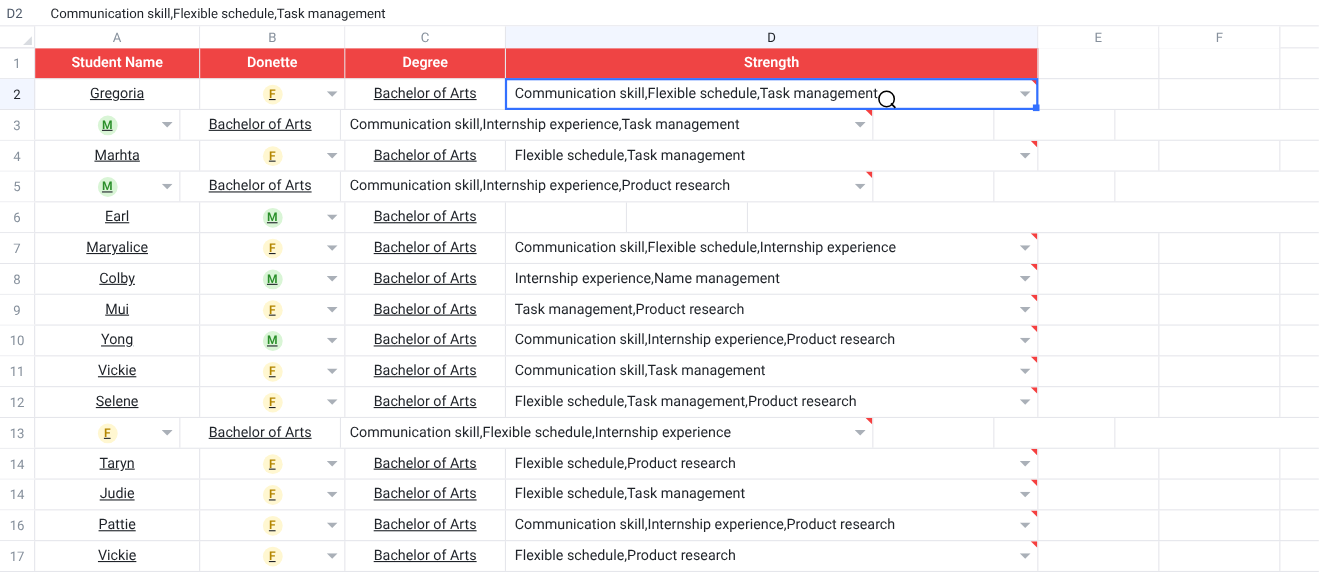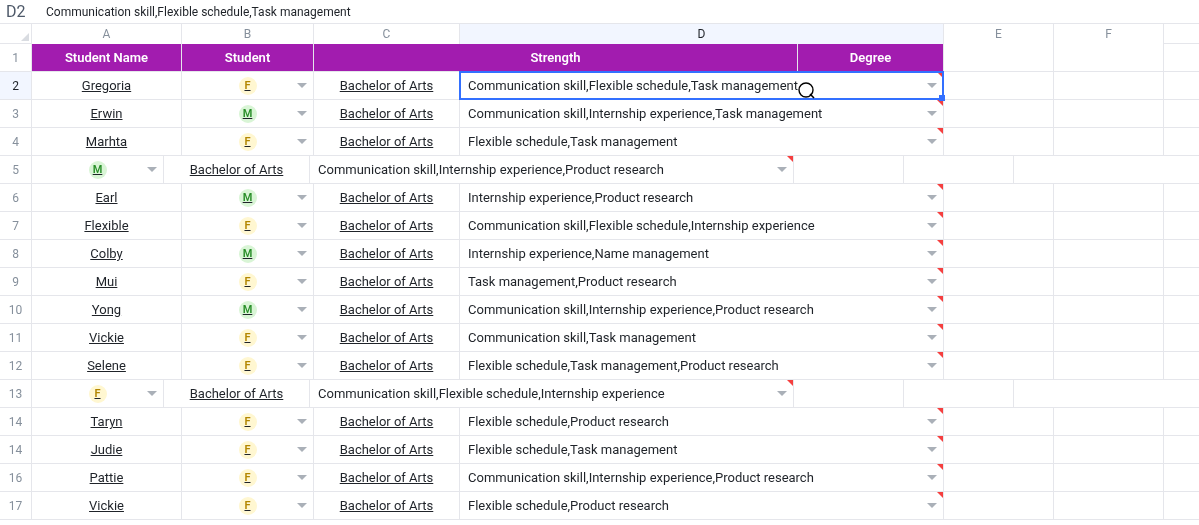--- a/index.html
+++ b/index.html
@@ -8,7 +8,7 @@
 
   
   .ref-bar { height: 24px; display: flex; align-items: center; border-bottom: 1px solid #e5e6eb; }
-  .cell-ref { width: 40px; padding-left: 6px; font-size: 16px; color: #4e5969; }
+  .cell-ref { width: 40px; padding-left: 6px; font-size: 12px; color: #4e5969; }
   .cell-formula { flex: 1; padding-left: 6px; font-size: 12px; color: #1f2329; }
 
   

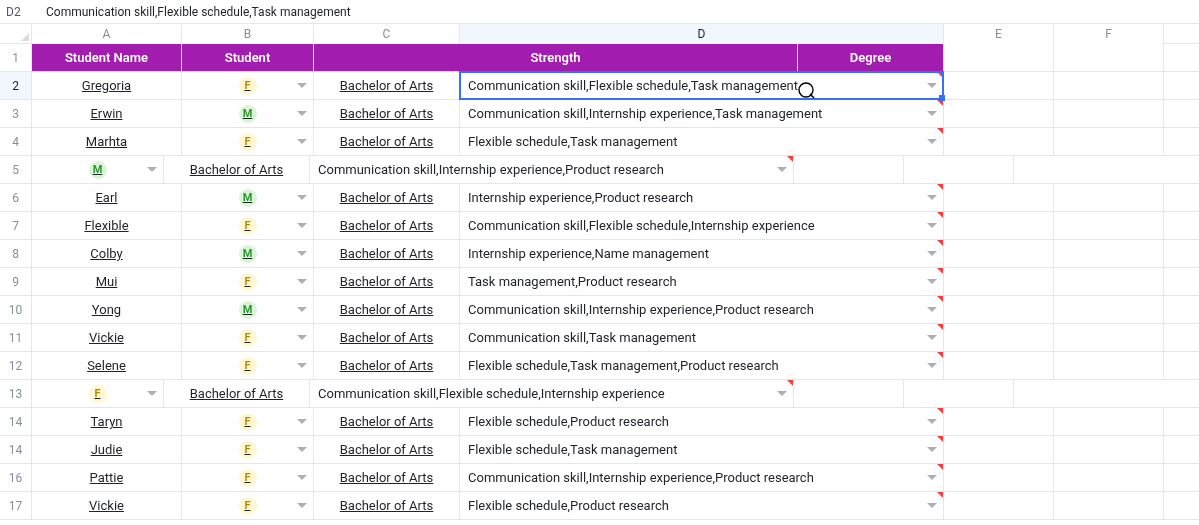--- a/index.html
+++ b/index.html
@@ -26,7 +26,7 @@
   .c-f { width: 110px; flex: 0 0 110px; }
 
   .cell { display: flex; align-items: center; border-right: 1px solid #e5e6eb; padding: 0 8px; position: relative; overflow: hidden; white-space: nowrap; }
-  .hcell { background: #a21caf; color: #fff; font-weight: 600; justify-content: center; }
+  .hcell { background: #ef4444; color: #fff; font-weight: 600; justify-content: center; }
   .center { justify-content: center; text-decoration: underline; }
 
   .dropdown-arrow { position: absolute; right: 6px; top: 50%; transform: translateY(-50%); color: #aab0b8; font-size: 10px; pointer-events: none; }

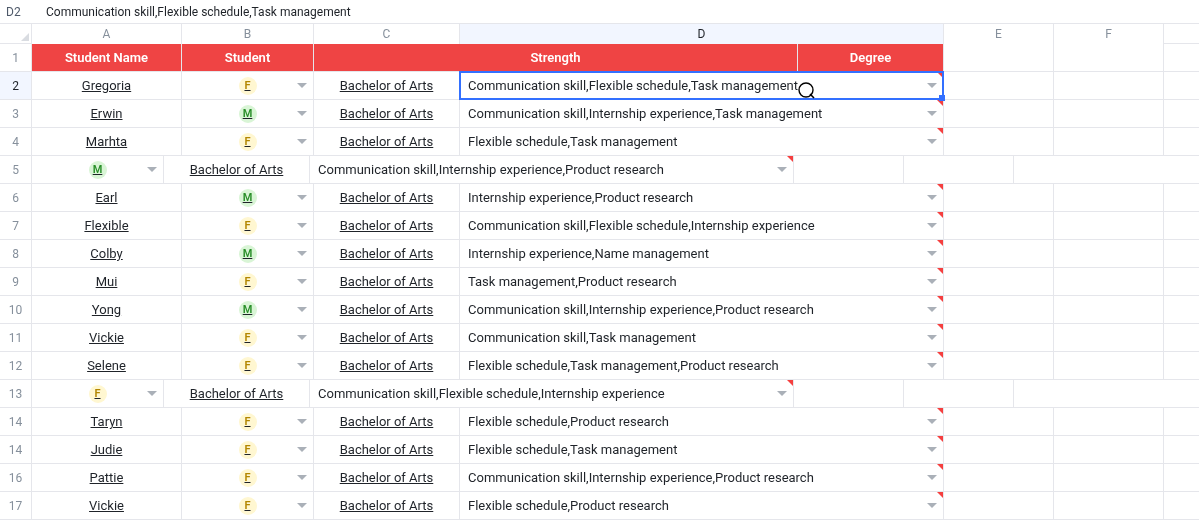--- a/index.html
+++ b/index.html
@@ -79,7 +79,7 @@
           <span>Student Name</span>
         </div>
     <div class="cell hcell c-b">
-          <span>Student</span>
+          <span>Donette</span>
         </div>
     <div class="cell hcell c-d">
           <span>Strength</span>

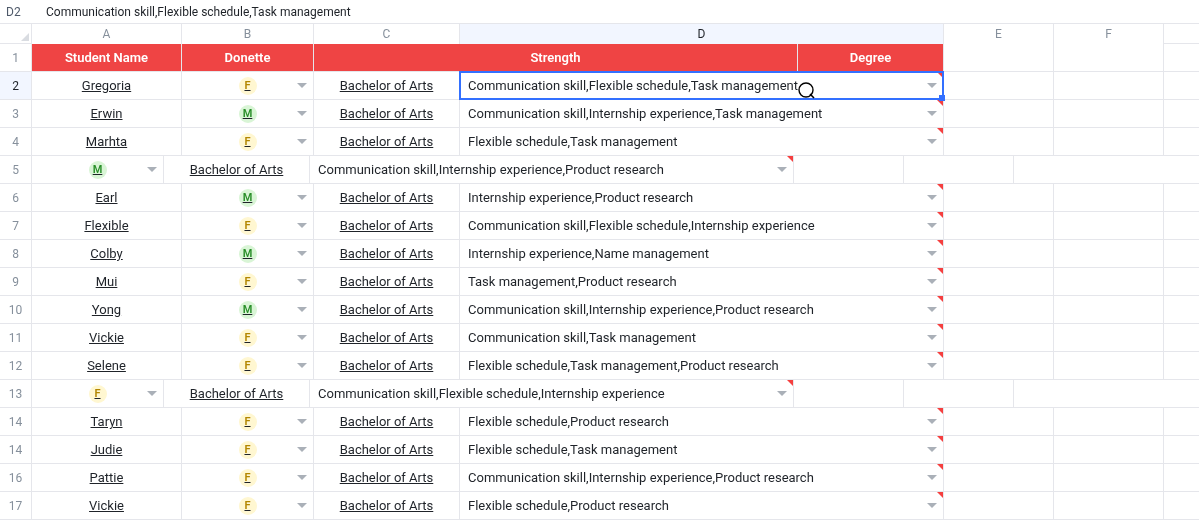--- a/index.html
+++ b/index.html
@@ -81,11 +81,11 @@
     <div class="cell hcell c-b">
           <span>Donette</span>
         </div>
+    <div class="cell hcell c-c">
+          <span>Degree</span>
+        </div>
     <div class="cell hcell c-d">
           <span>Strength</span>
-        </div>
-    <div class="cell hcell c-c">
-          <span>Degree</span>
         </div>
     <div class="cell c-e"></div>
     <div class="cell c-f"></div>

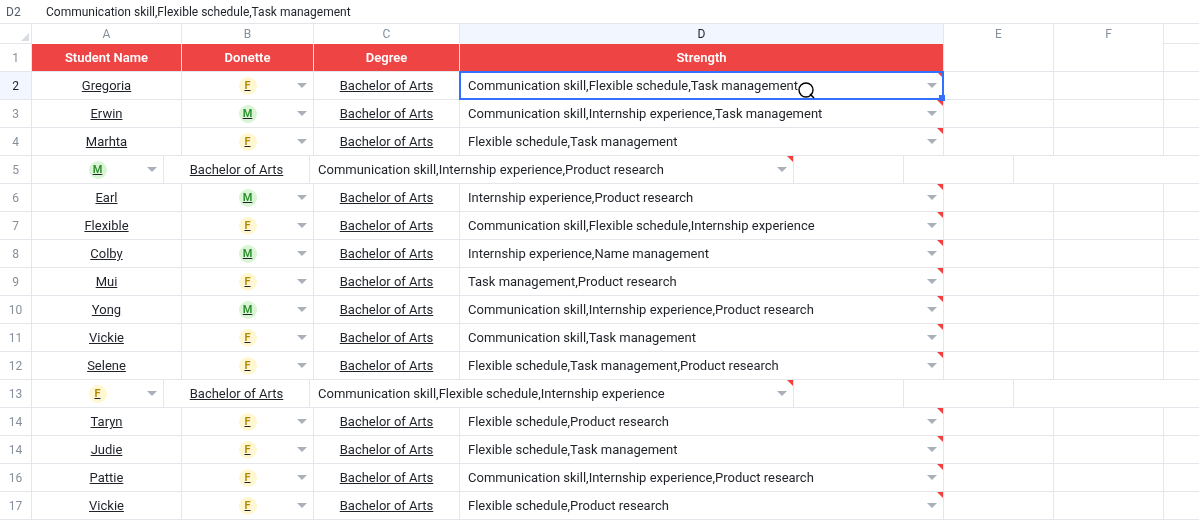--- a/index.html
+++ b/index.html
@@ -118,7 +118,6 @@
         </div>
         <div class="row">
           <div class="rownum">3</div>
-          <div class="cell c-a center">Erwin</div>
           <div class="cell c-b center">
             <span class="chip chip-m">M</span>
             <span class="dropdown-arrow">

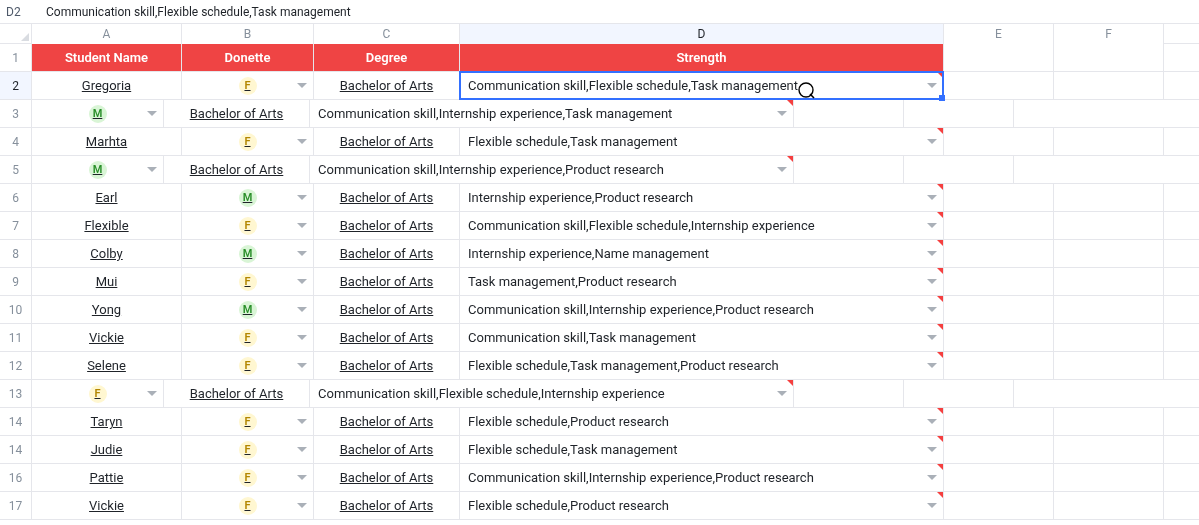--- a/index.html
+++ b/index.html
@@ -198,15 +198,6 @@
             </span>
           </div>
           <div class="cell c-c center">Bachelor of Arts</div>
-          <div class="cell c-d">
-            <span>Internship experience,Product research</span>
-            <span class="dropdown-arrow">
-              <svg width="10" height="6">
-                <path d="M0 0 L5 5 L10 0 Z" fill="#aab0b8"></path>
-              </svg>
-            </span>
-            <span class="corner-mark"></span>
-          </div>
           <div class="cell c-e"></div>
           <div class="cell c-f"></div>
         </div>

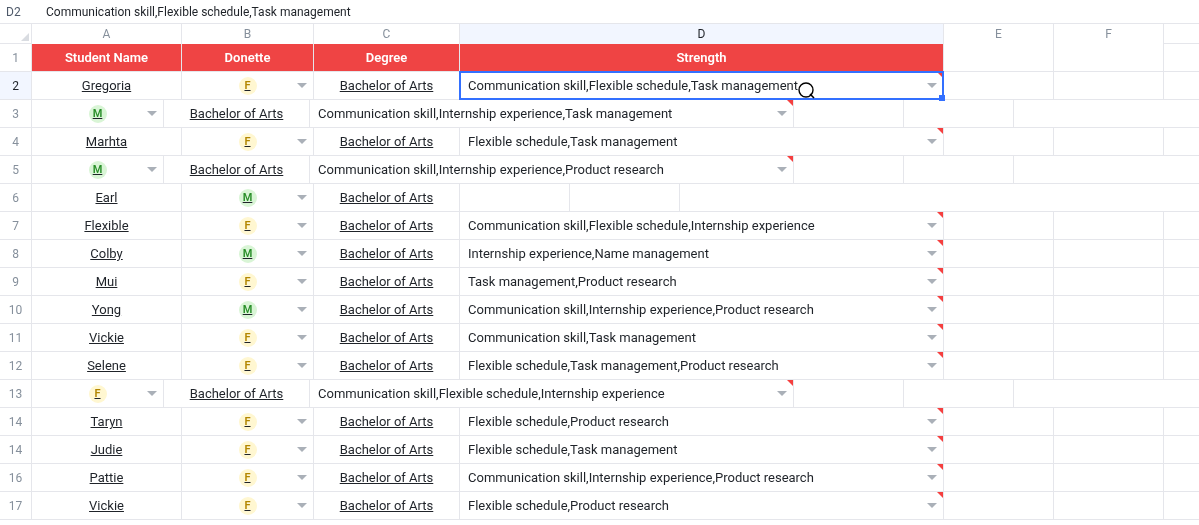--- a/index.html
+++ b/index.html
@@ -203,7 +203,7 @@
         </div>
         <div class="row">
           <div class="rownum">7</div>
-          <div class="cell c-a center">Flexible</div>
+          <div class="cell c-a center">Maryalice</div>
           <div class="cell c-b center">
             <span class="chip chip-f">F</span>
             <span class="dropdown-arrow">

